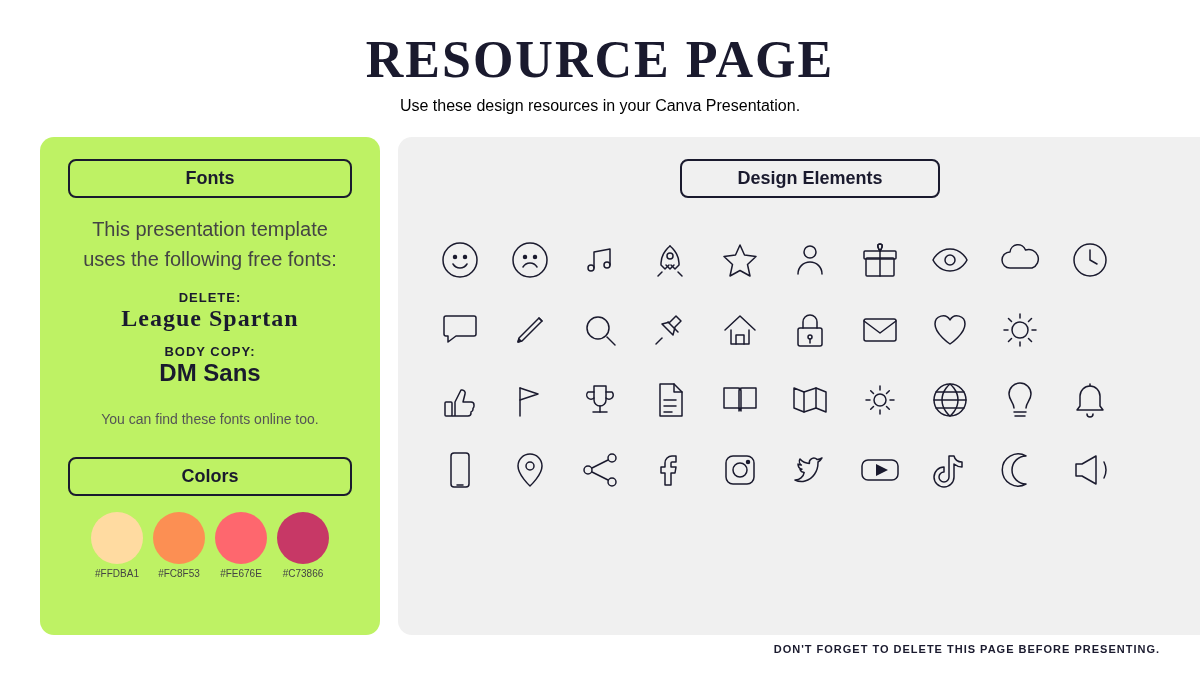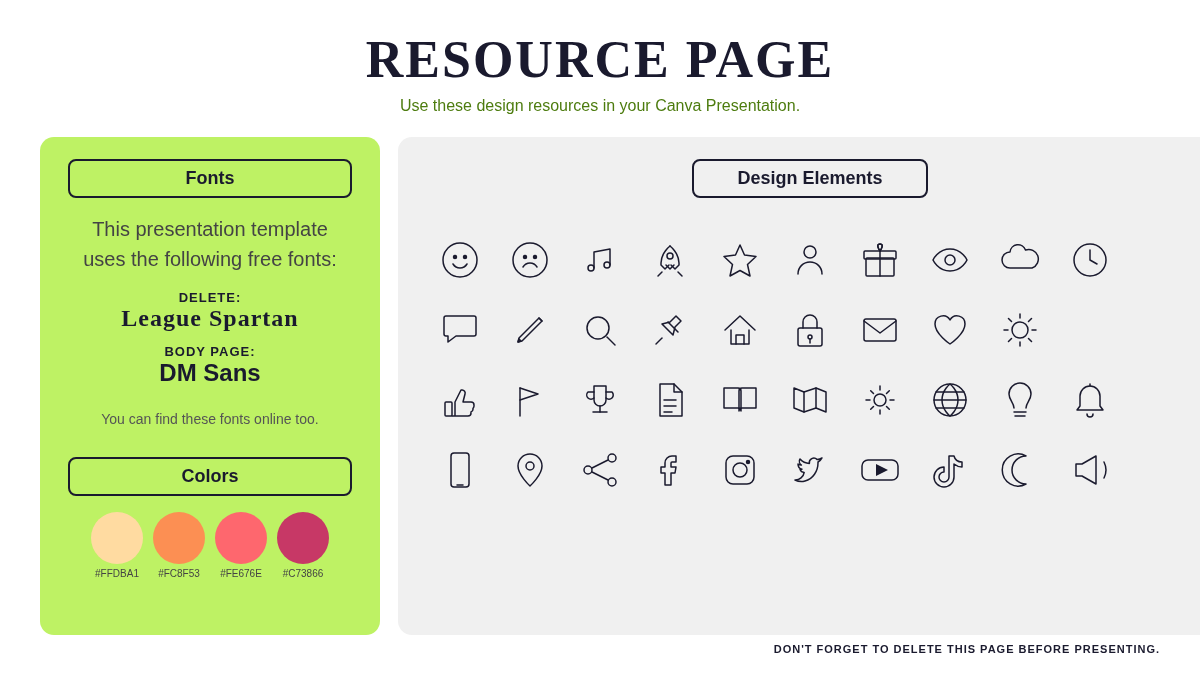--- a/index.html
+++ b/index.html
@@ -27,7 +27,7 @@
 
     .page-subtitle {
       font-size: 16px;
-      color: #4d7c0f;
+      color: #000000;
       margin-bottom: 22px;
     }
 

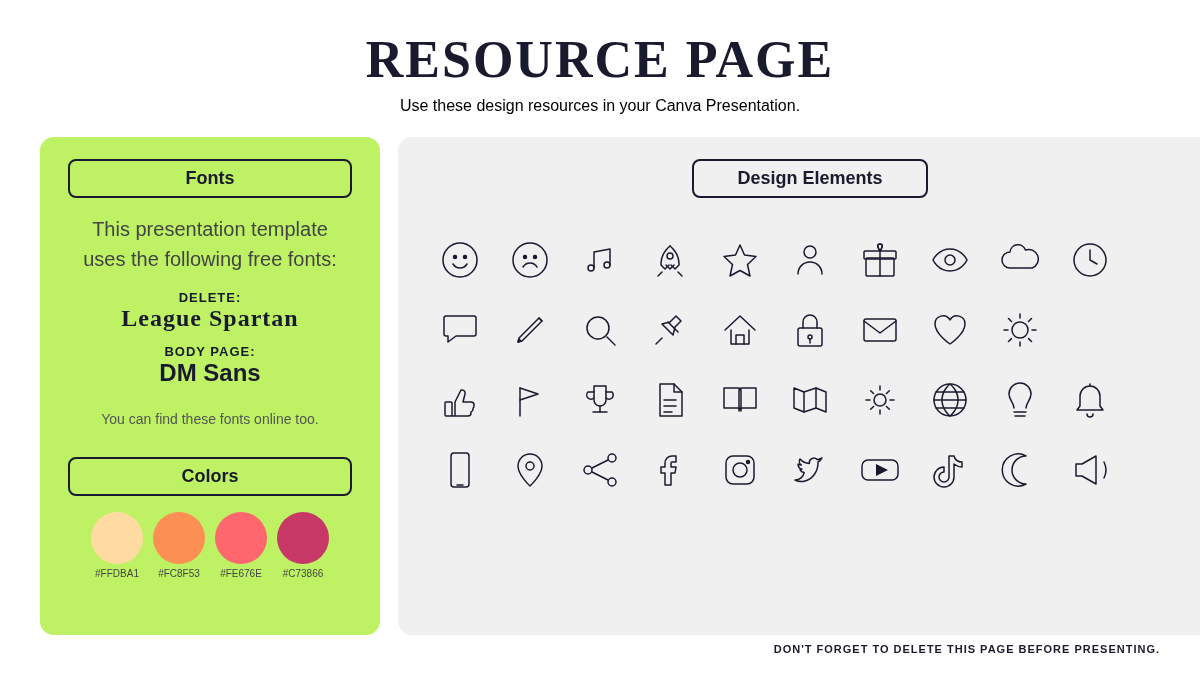--- a/index.html
+++ b/index.html
@@ -227,7 +227,7 @@
   </div>
 
   <div class="right-panel">
-    <div class="section-label" style="width:236px;">Design Elements</div>
+    <div class="section-label" style="width:260px;">Design Elements</div>
 
     <div class="icons-grid">
 

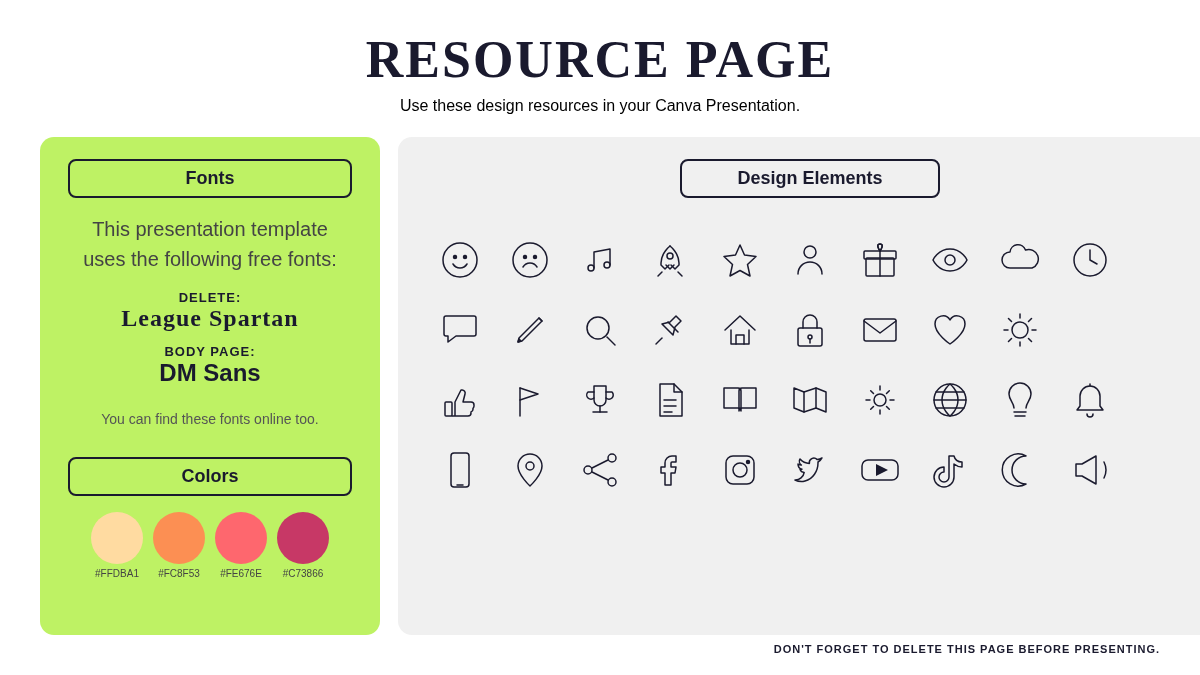--- a/index.html
+++ b/index.html
@@ -197,7 +197,7 @@
     </div>
 
     <div class="font-entry">
-      <div class="font-label">BODY PAGE:</div>
+      <div class="font-label">BODY COPY:</div>
       <div class="font-name-body">DM Sans</div>
     </div>
 

